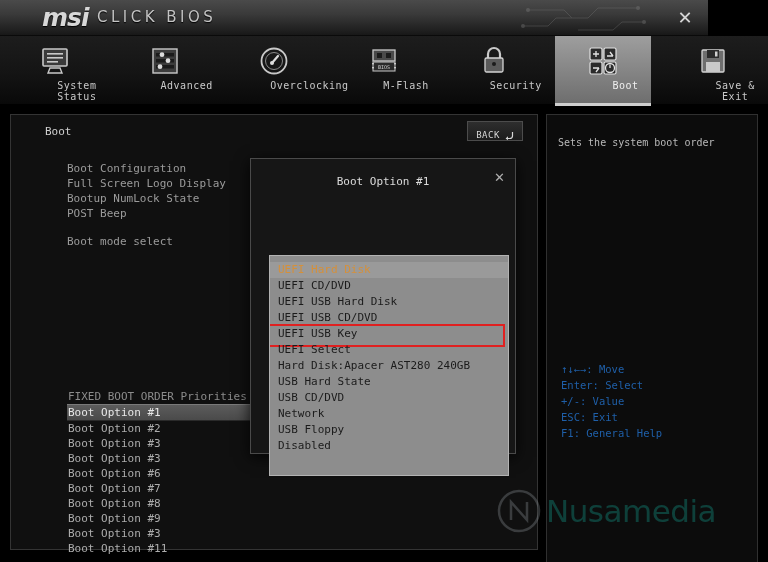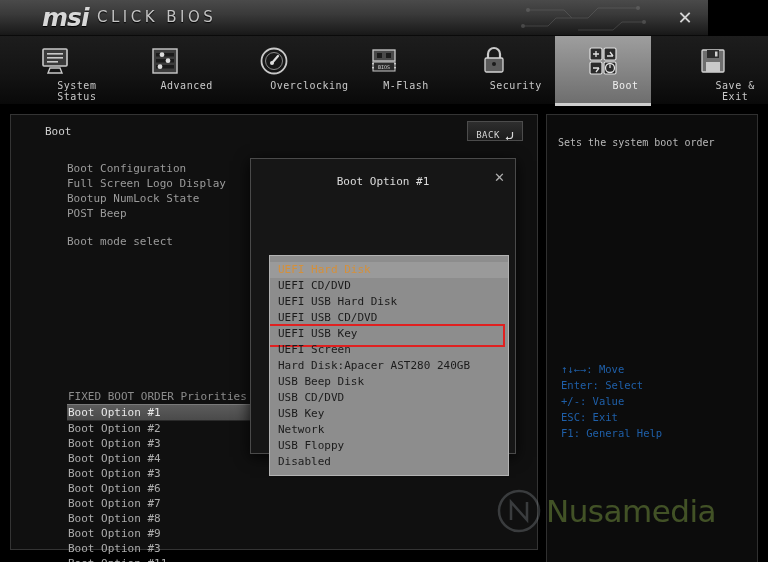--- a/index.html
+++ b/index.html
@@ -442,7 +442,7 @@
       <div class="mi">UEFI USB Hard Disk</div>
       <div class="mi">UEFI USB CD/DVD</div>
       <div class="mi marked">UEFI USB Key</div>
-      <div class="mi">UEFI Screen</div>
+      <div class="mi">UEFI Select</div>
       <div class="mi">Hard Disk:Apacer AST280 240GB</div>
       <div class="mi">USB Beep Disk</div>
       <div class="mi">USB CD/DVD</div>

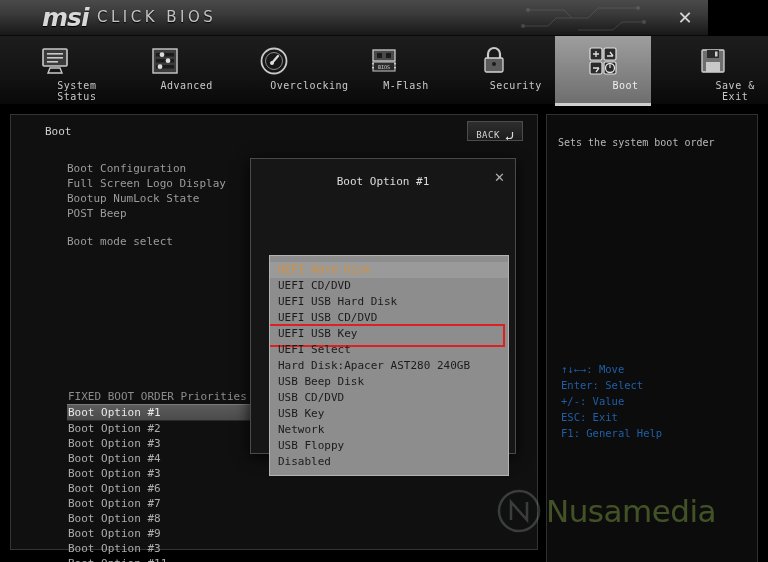--- a/index.html
+++ b/index.html
@@ -444,7 +444,7 @@
       <div class="mi marked">UEFI USB Key</div>
       <div class="mi">UEFI Select</div>
       <div class="mi">Hard Disk:Apacer AST280 240GB</div>
-      <div class="mi">USB Beep Disk</div>
+      <div class="mi">USB Hard State</div>
       <div class="mi">USB CD/DVD</div>
       <div class="mi">USB Key</div>
       <div class="mi">Network</div>

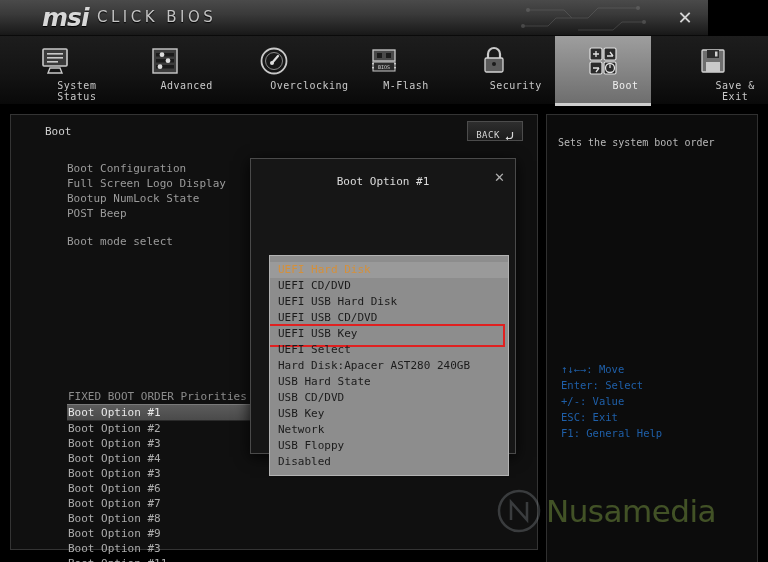--- a/index.html
+++ b/index.html
@@ -446,7 +446,6 @@
       <div class="mi">Hard Disk:Apacer AST280 240GB</div>
       <div class="mi">USB Hard State</div>
       <div class="mi">USB CD/DVD</div>
-      <div class="mi">USB Key</div>
       <div class="mi">Network</div>
       <div class="mi">USB Floppy</div>
       <div class="mi">Disabled</div>

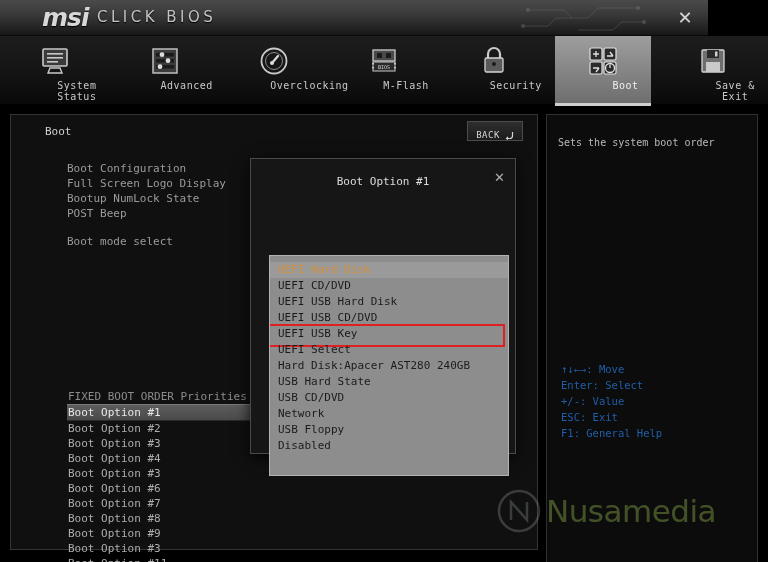--- a/index.html
+++ b/index.html
@@ -412,7 +412,6 @@
       <div class="bo-row sel">Boot Option #1</div>
       <div class="bo-row">Boot Option #2</div>
       <div class="bo-row">Boot Option #3</div>
-      <div class="bo-row">Boot Option #4</div>
       <div class="bo-row">Boot Option #3</div>
       <div class="bo-row">Boot Option #6</div>
       <div class="bo-row">Boot Option #7</div>

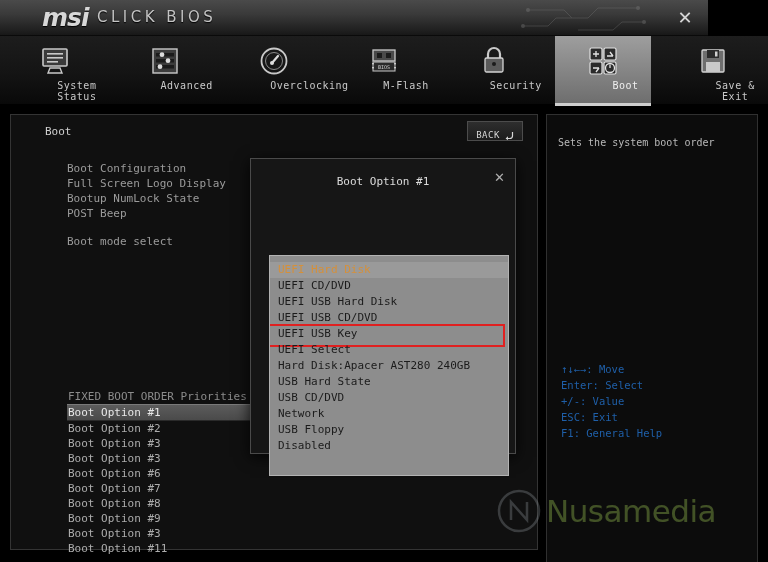--- a/index.html
+++ b/index.html
@@ -265,7 +265,7 @@
   .wm-text {
     font-family: "DejaVu Sans", sans-serif;
     font-size: 31px;
-    color: #bef264;
+    color: #14b8a6;
     letter-spacing: -.5px;
   }
 </style>

